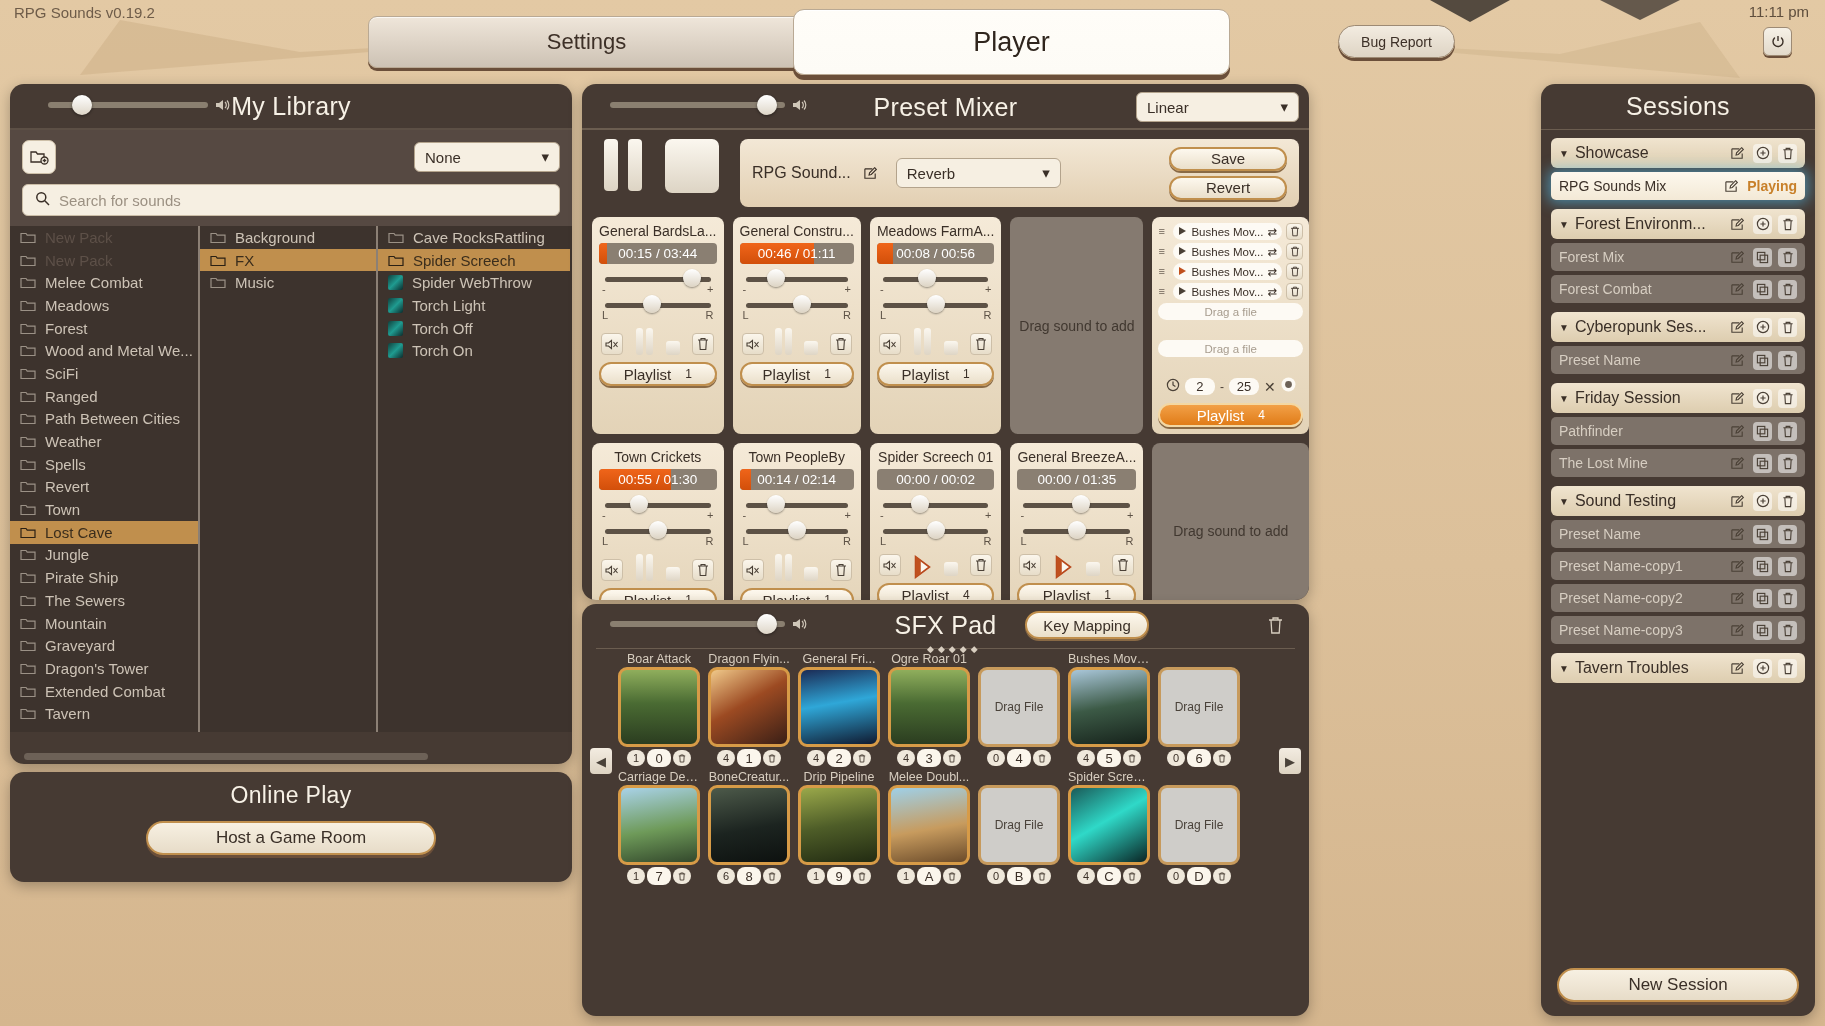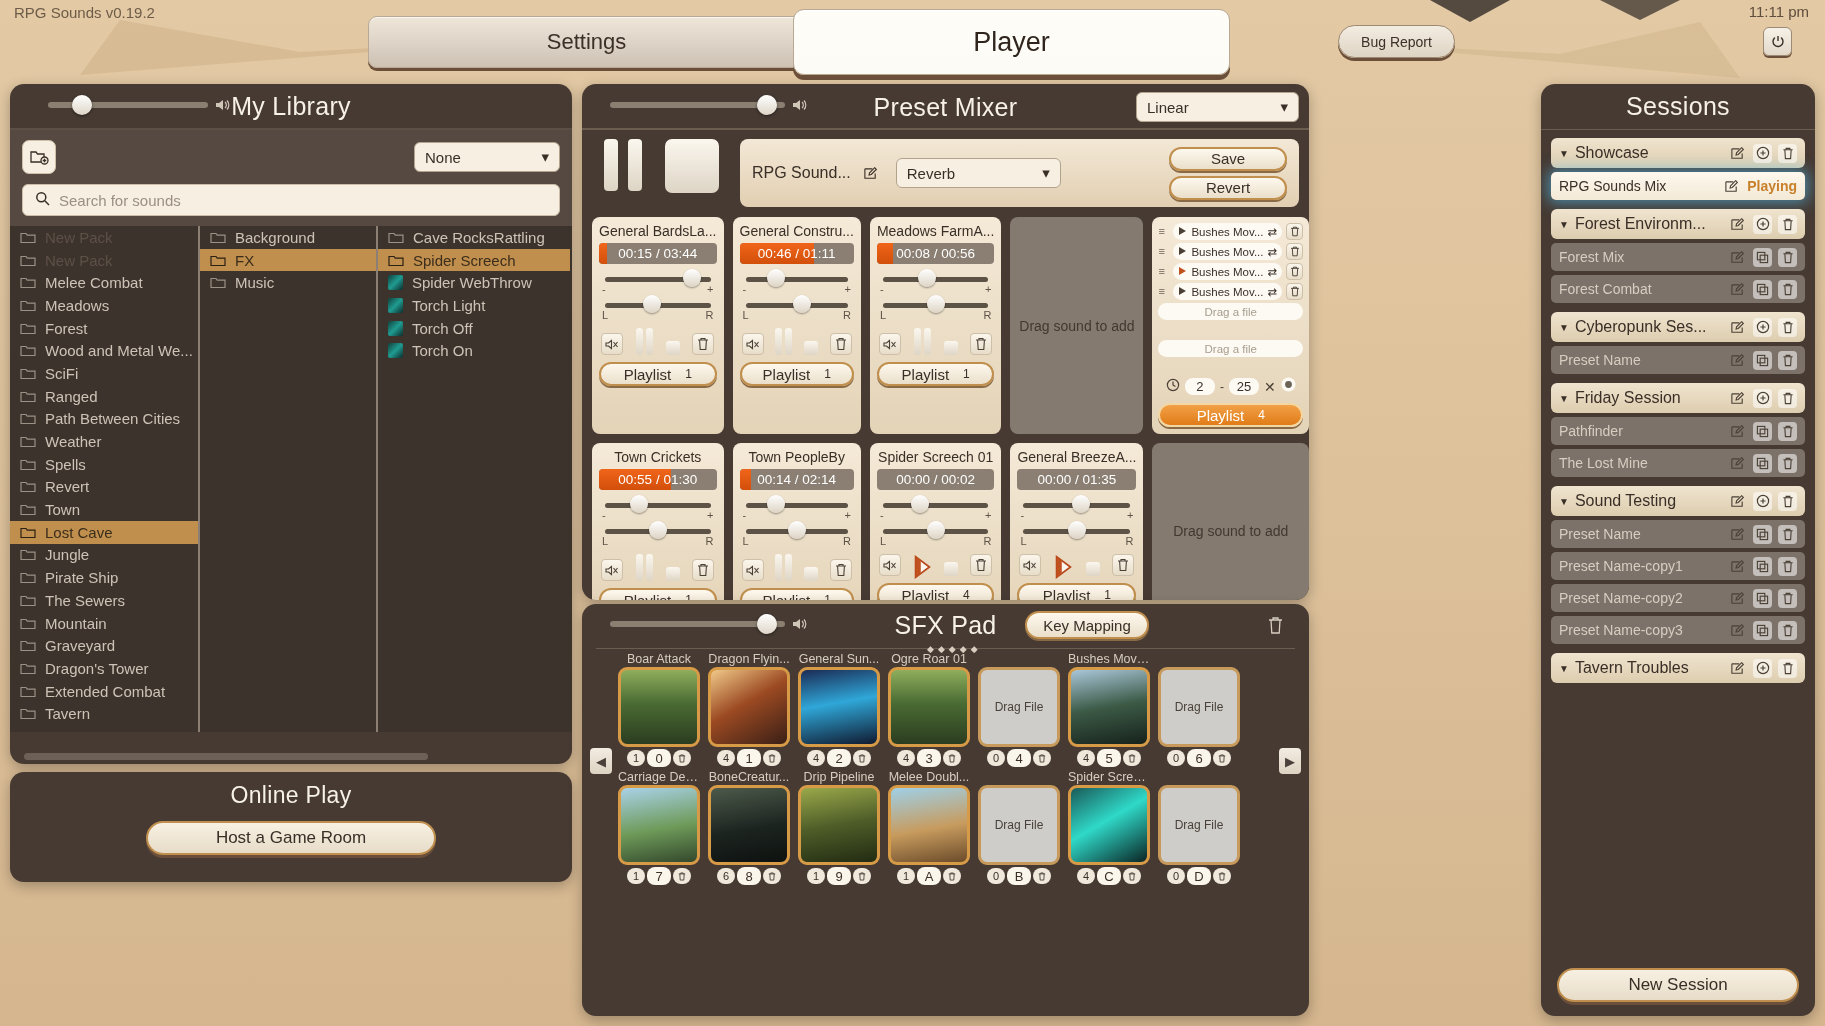--- a/index.html
+++ b/index.html
@@ -998,7 +998,7 @@
           </div>
         </div>
         <div class="pad">
-          <div class="pad-lbl">General Sun...</div>
+          <div class="pad-lbl">General Fri...</div>
           <div class="pad-img" style="background:linear-gradient(170deg,#1b2b55,#2fa7d8 45%,#101a30)"></div>
           <div class="pad-ctl">
             <span class="pc">4</span>

